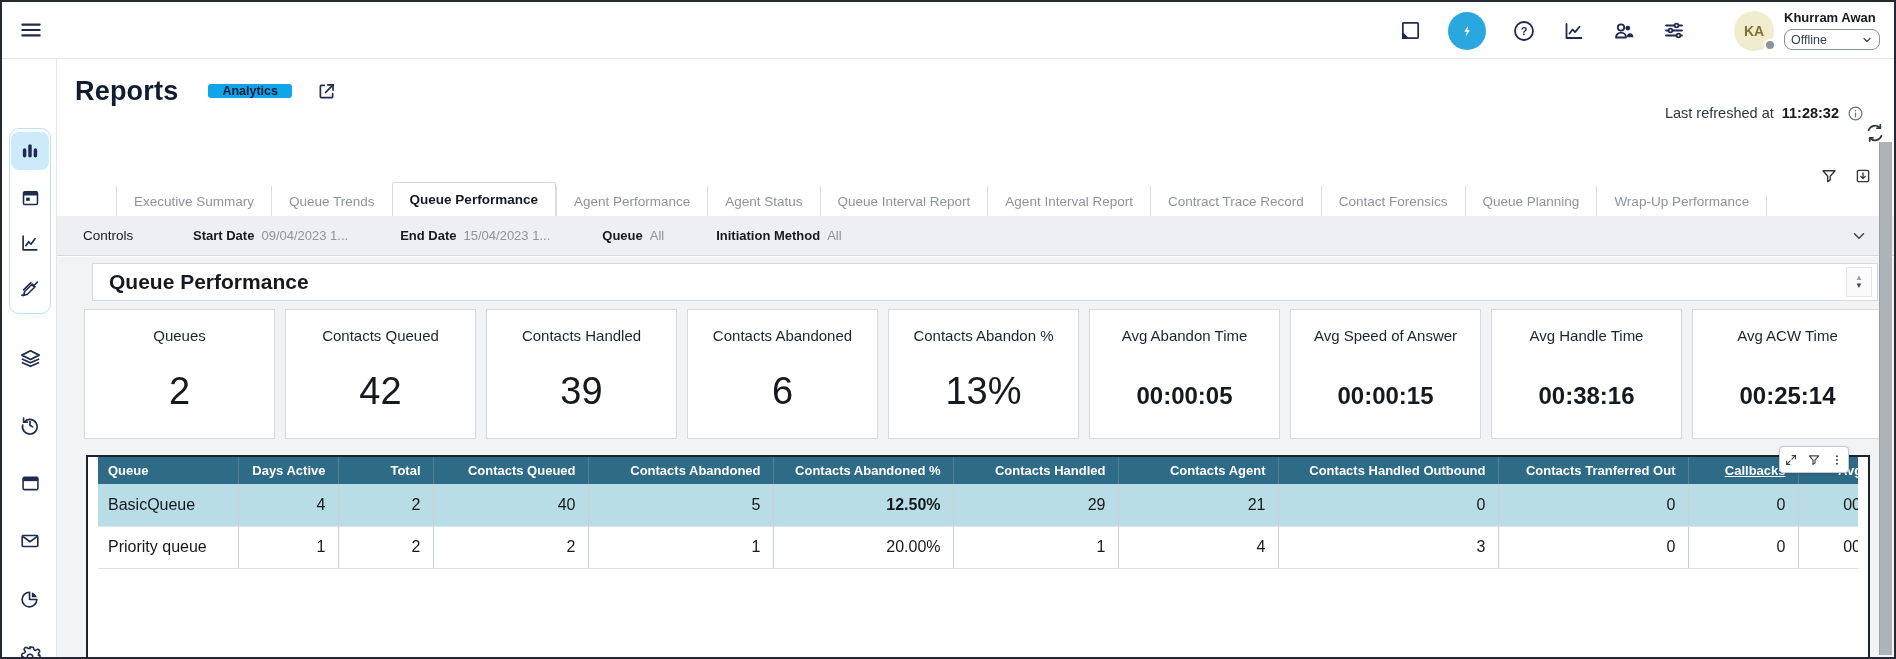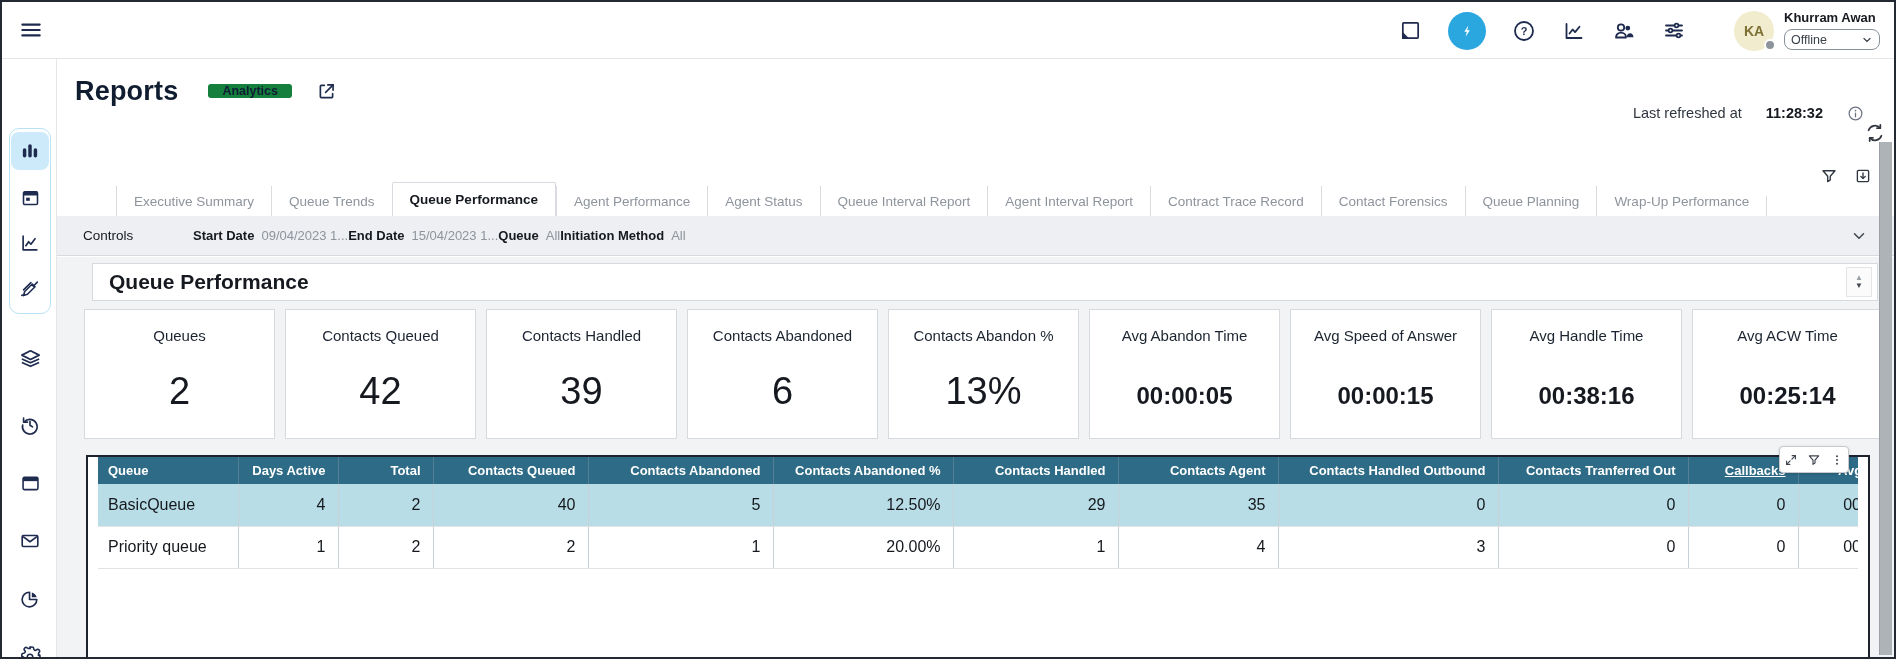--- a/index.html
+++ b/index.html
@@ -31,7 +31,7 @@
   .main { position:absolute; left:55px; top:57px; right:0; bottom:0; background:#fff; }
   .page-head { position:absolute; left:18px; top:8px; right:30px; height:48px; display:flex; align-items:center; }
   .page-title { font-size:27px; font-weight:bold; color:#101c30; letter-spacing:0.2px; }
-  .badge { margin-left:30px; background:#15803d; color:#0f1c33; font-size:12.5px; font-weight:bold; padding:0 14px; border-radius:3px; }
+  .badge { margin-left:30px; background:#0ea5e9; color:#0f1c33; font-size:12.5px; font-weight:bold; padding:0 14px; border-radius:3px; }
   .extlink { margin-left:24px; cursor:pointer; }
   .refreshed { margin-left:auto; display:flex; align-items:center; gap:24px; font-size:14.5px; color:#30363f;margin-top:44px; }
   .refreshed b { color:#16191f; }

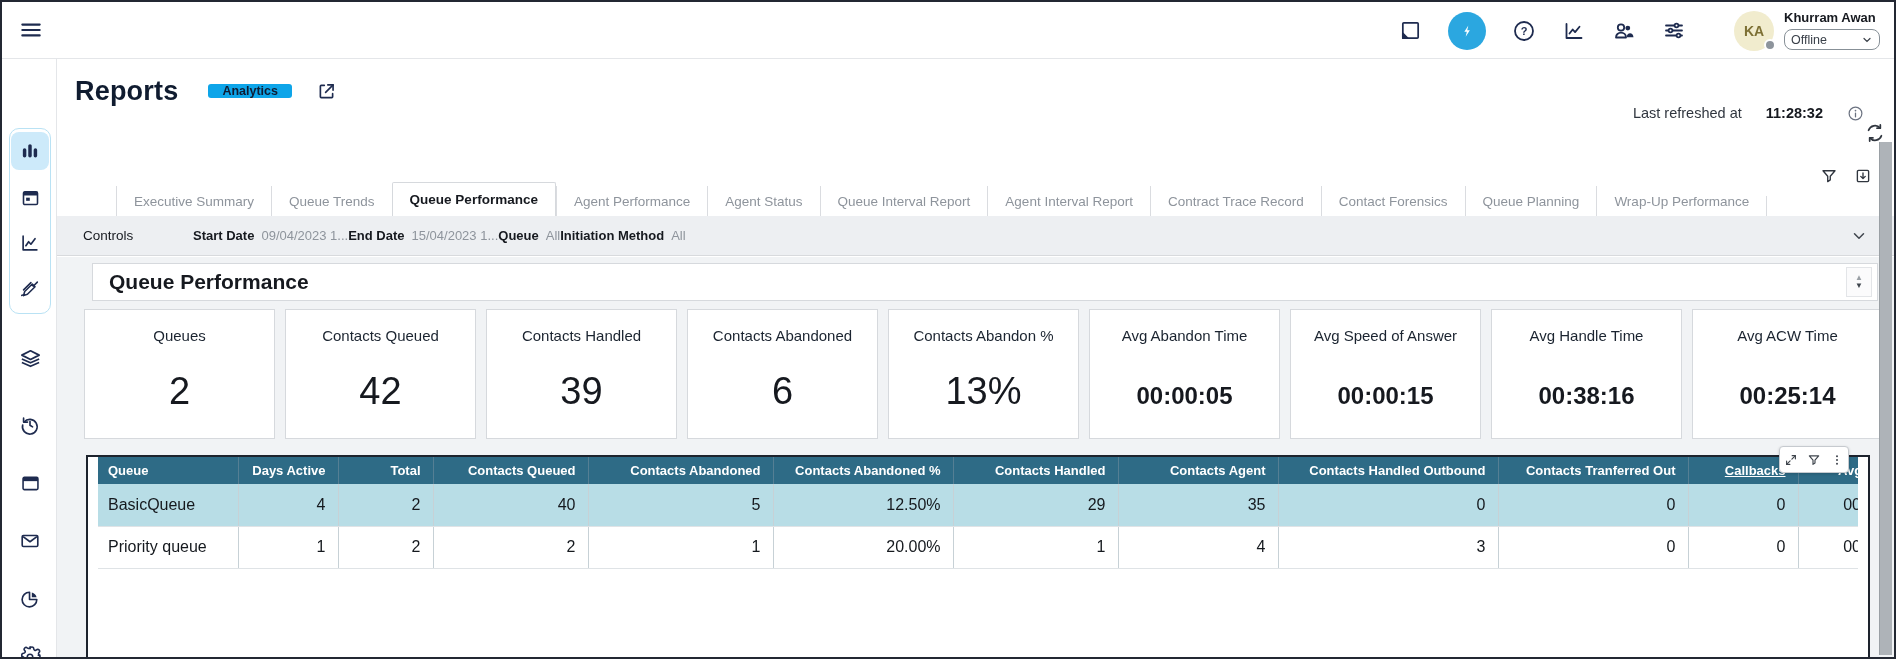--- a/index.html
+++ b/index.html
@@ -33,7 +33,7 @@
   .page-title { font-size:27px; font-weight:bold; color:#101c30; letter-spacing:0.2px; }
   .badge { margin-left:30px; background:#0ea5e9; color:#0f1c33; font-size:12.5px; font-weight:bold; padding:0 14px; border-radius:3px; }
   .extlink { margin-left:24px; cursor:pointer; }
-  .refreshed { margin-left:auto; display:flex; align-items:center; gap:24px; font-size:14.5px; color:#30363f;margin-top:44px; }
+  .refreshed { margin-left:auto; display:flex; align-items:center; gap:8px; font-size:14.5px; color:#30363f;margin-top:44px; }
   .refreshed b { color:#16191f; }
   .refresh-btn { position:absolute; right:8px; top:63px; cursor:pointer; }
   .filter-row-icons { position:absolute; right:22px; top:108px; display:flex; gap:16px; }

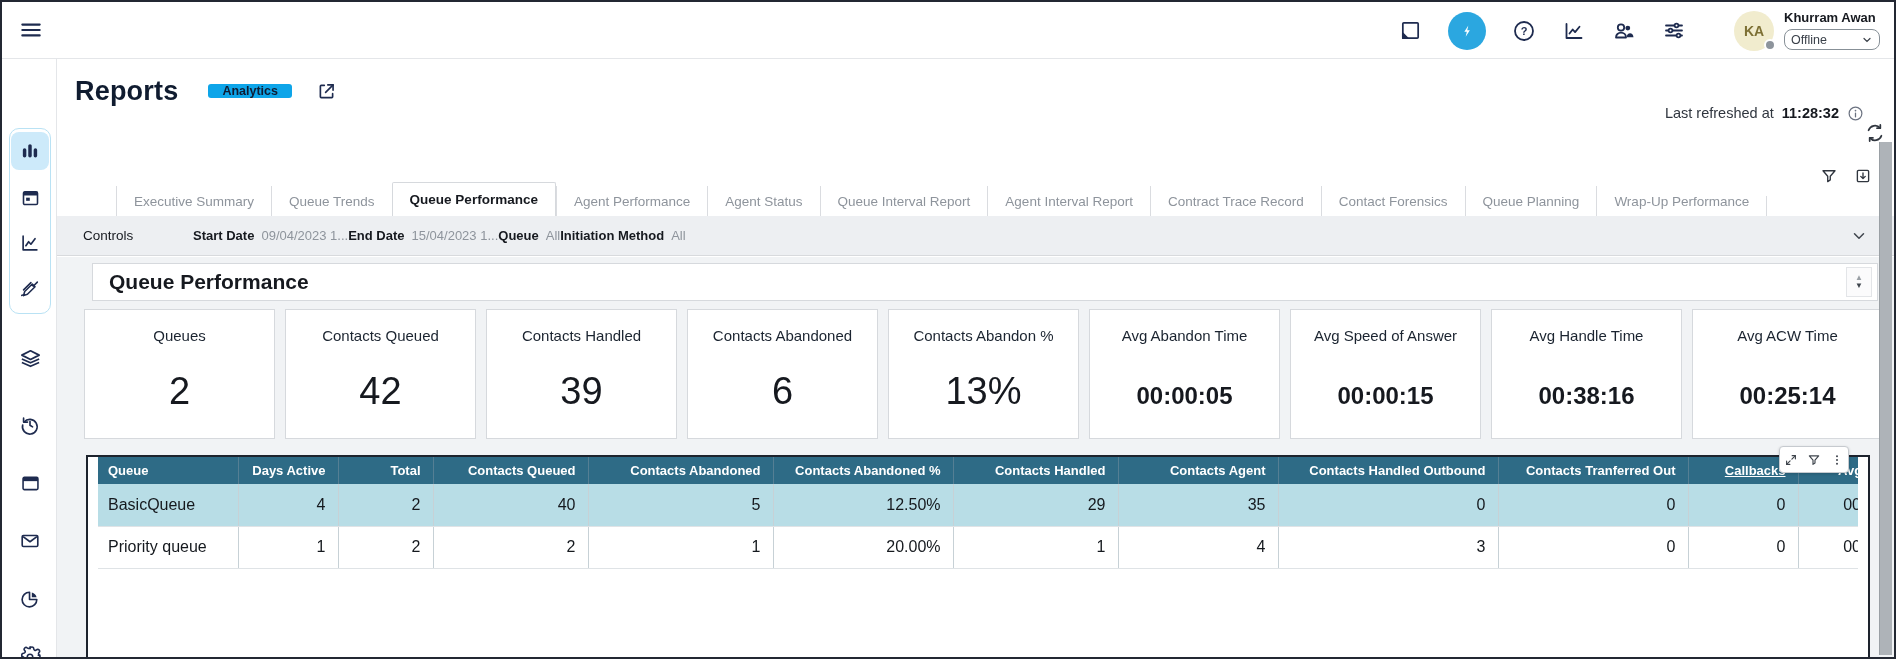--- a/index.html
+++ b/index.html
@@ -51,7 +51,7 @@
   .controls { position:absolute; left:0; top:157px; right:0; height:40px; background:#edeff2; border-bottom:1px solid #d8dadd;
     display:flex; align-items:center; }
   .controls-label { margin-left:26px; font-size:13.5px; color:#16191f; width:110px; }
-  .filters { display:flex; }
+  .filters { display:flex; gap:52px; }
   .filter { display:flex; gap:7px; font-size:13px; cursor:pointer; }
   .f-label { font-weight:bold; color:#16191f; }
   .f-value { color:#8e949c; }

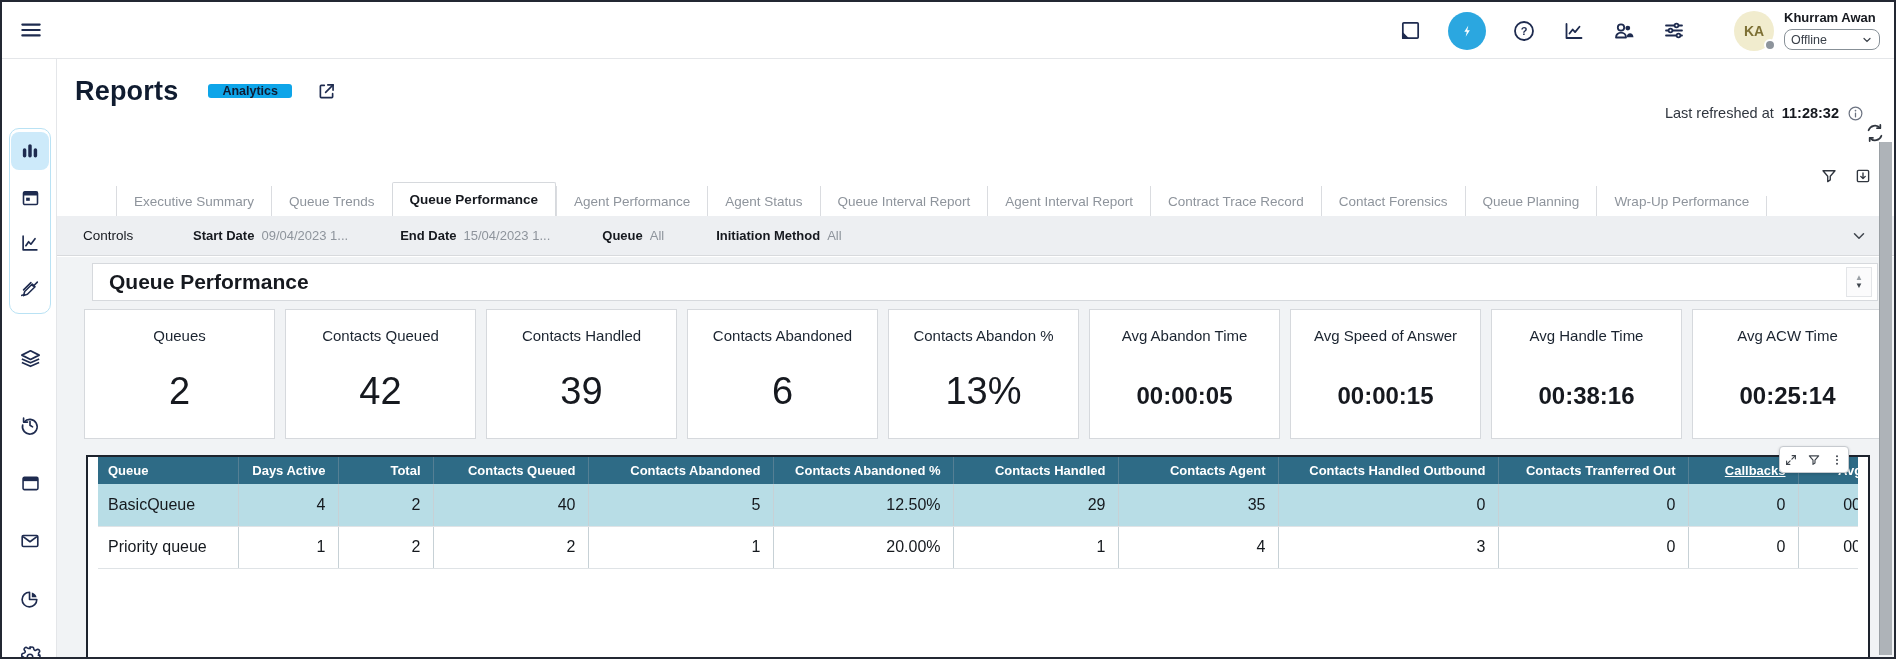--- a/index.html
+++ b/index.html
@@ -416,7 +416,7 @@
                   <td style="width: 95px;">2</td>
                   <td style="width: 155px;">40</td>
                   <td style="width: 185px;">5</td>
-                  <td style="width: 180px;">12.50%</td>
+                  <td style="width: 180px; font-weight: bold;">12.50%</td>
                   <td style="width: 165px;">29</td>
                   <td style="width: 160px;">35</td>
                   <td style="width: 220px;">0</td>

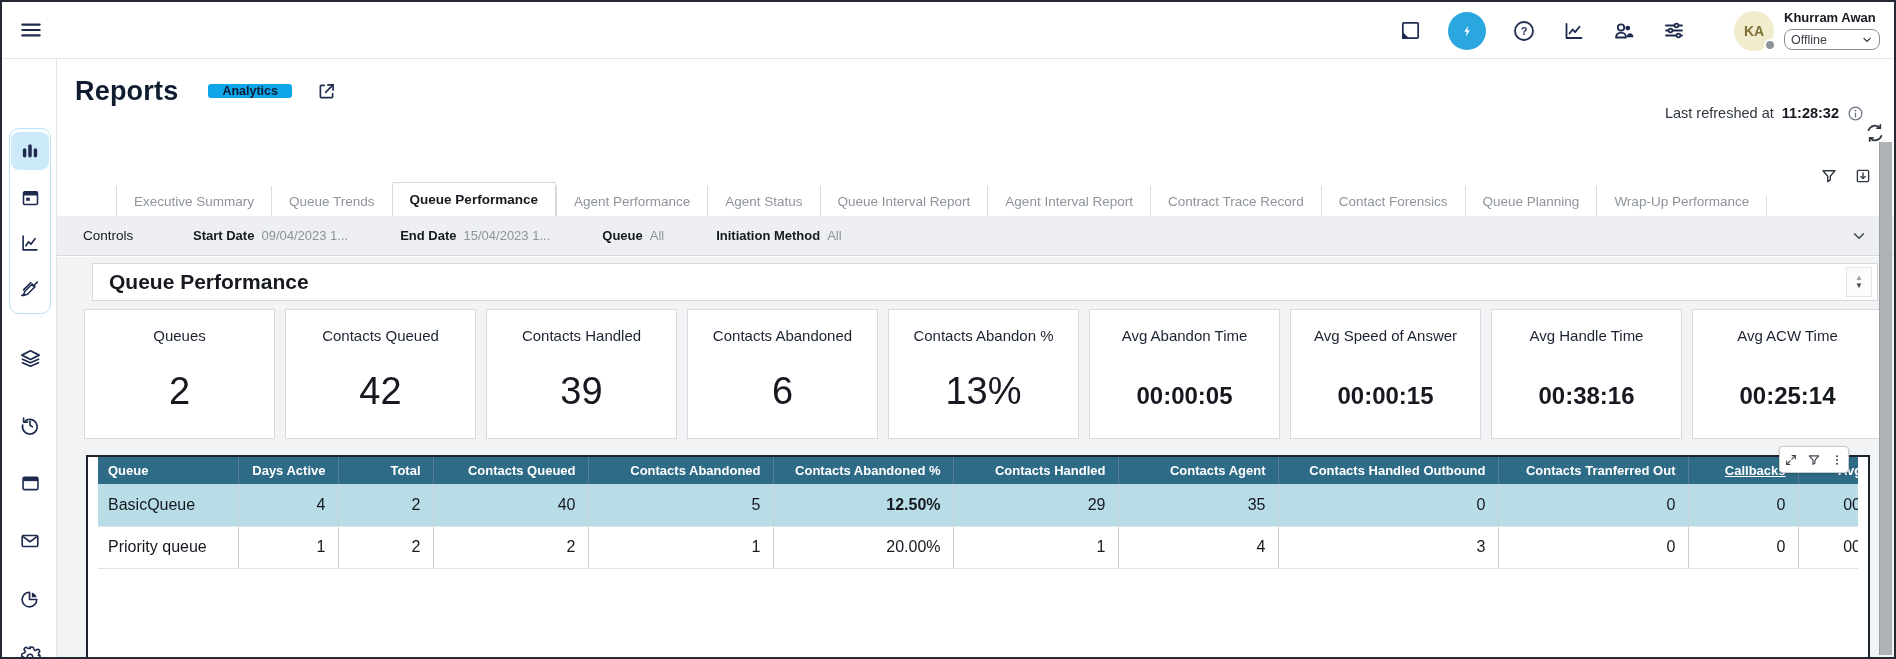--- a/index.html
+++ b/index.html
@@ -418,7 +418,7 @@
                   <td style="width: 185px;">5</td>
                   <td style="width: 180px; font-weight: bold;">12.50%</td>
                   <td style="width: 165px;">29</td>
-                  <td style="width: 160px;">35</td>
+                  <td style="width: 160px;">21</td>
                   <td style="width: 220px;">0</td>
                   <td style="width: 190px;">0</td>
                   <td style="width: 110px;">0</td>

